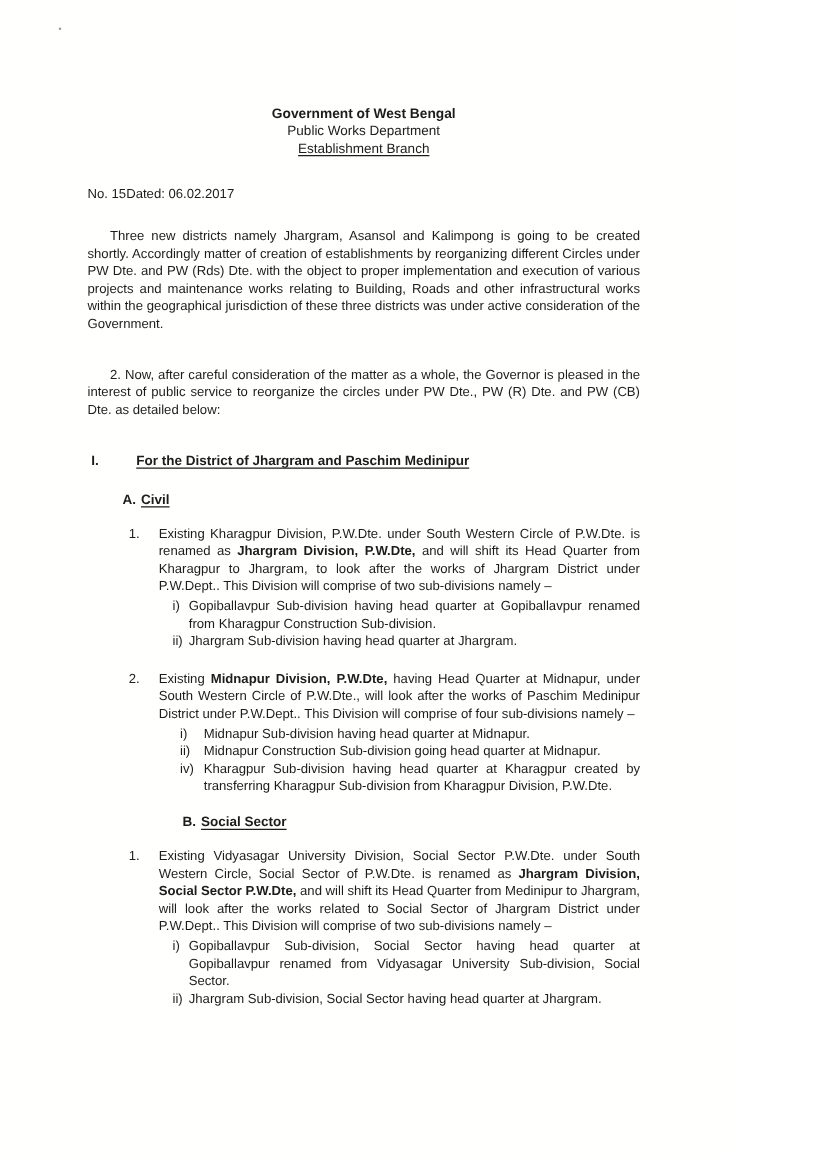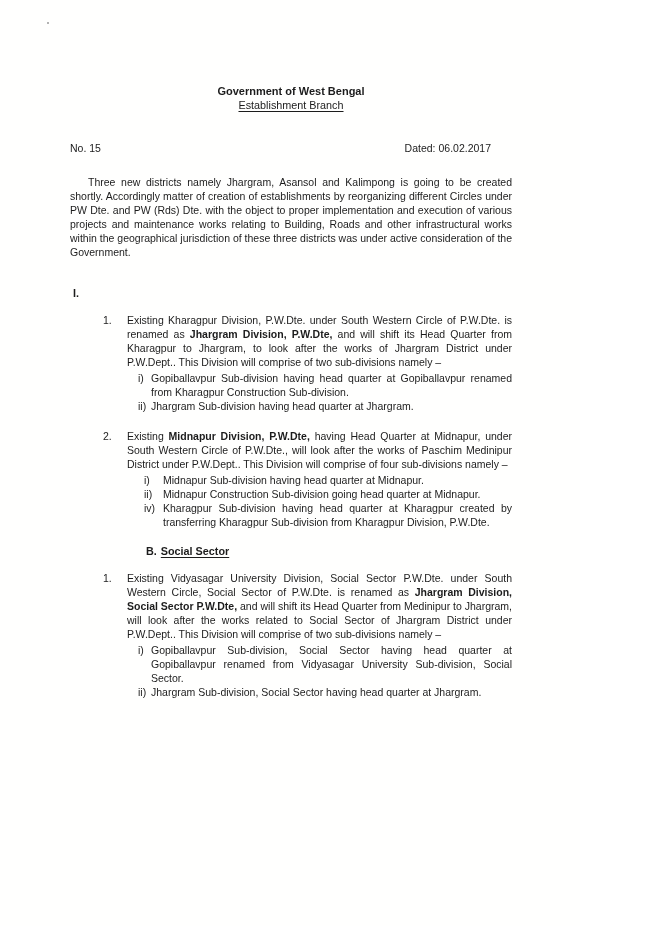--- a/index.html
+++ b/index.html
@@ -120,6 +120,7 @@
 
   <div class="doc-header">
     <div class="org">Government of West Bengal</div>
+    <div class="dept">Public Works Department</div>
     <div class="branch">Establishment Branch</div>
   </div>
 

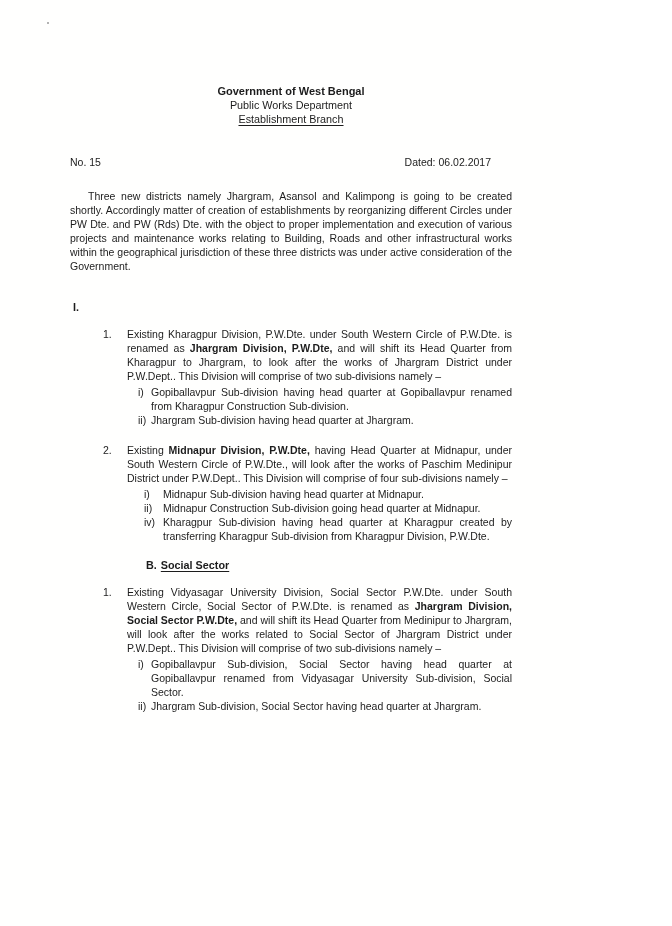--- a/index.html
+++ b/index.html
@@ -35,9 +35,8 @@
   .doc-header .branch { font-size: 10.8px; text-decoration: underline; text-underline-offset: 2px; }
 
   .ref-row {
-    margin-top: 29px;
+    margin-top: 22px;
     display: flex;
-    justify-content: space-between;
     align-items: baseline;
   }
   .ref-row .date { padding-right: 21px; }

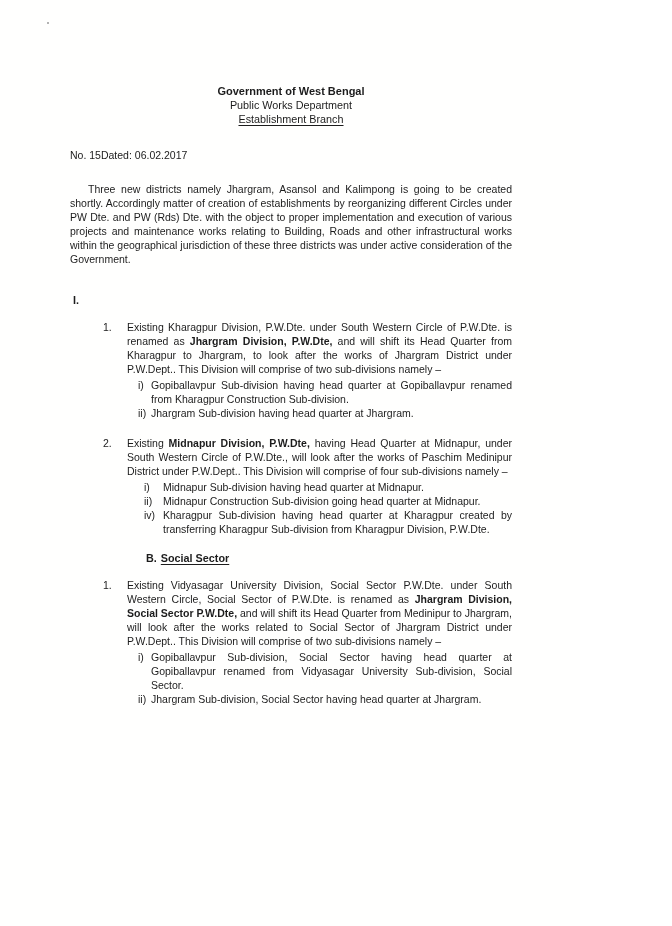--- a/index.html
+++ b/index.html
@@ -130,6 +130,7 @@
 
 
   <p class="para p1">Three new districts namely Jhargram, Asansol and Kalimpong is going to be created shortly. Accordingly matter of creation of establishments by reorganizing different Circles under PW Dte. and PW (Rds) Dte. with the object to proper implementation and execution of various projects and maintenance works relating to Building, Roads and other infrastructural works within the geographical jurisdiction of these three districts was under active consideration of the Government.</p>
+  <p class="para p2">2. Now, after careful consideration of the matter as a whole, the Governor is pleased in the interest of public service to reorganize the circles under PW Dte., PW (R) Dte. and  PW (CB) Dte. as detailed below:</p>
 
   <div class="sec-heading">
     <span class="sec-num">I.</span>

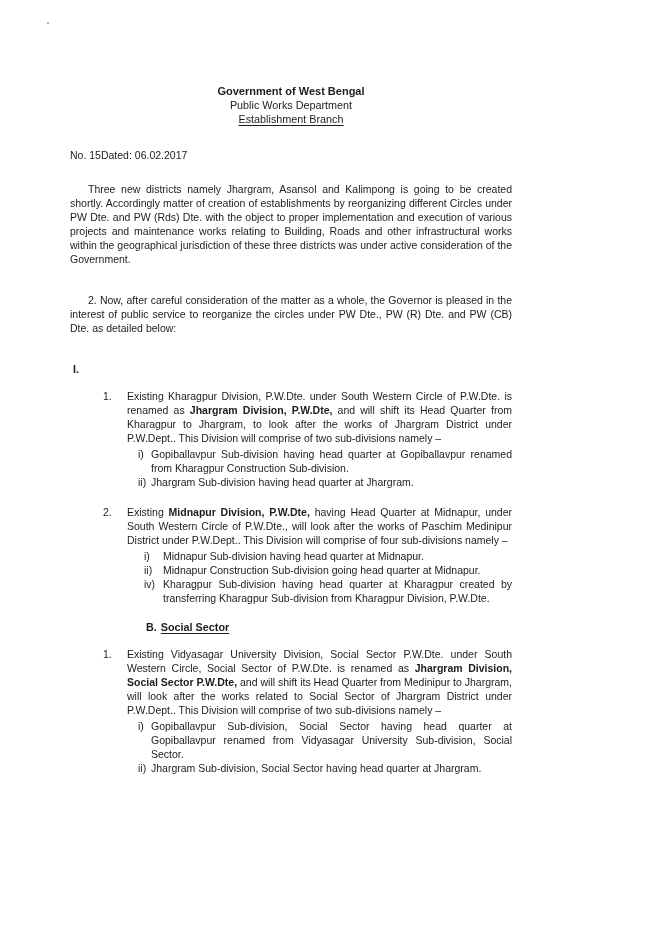--- a/index.html
+++ b/index.html
@@ -134,6 +134,7 @@
 
   <div class="sec-heading">
     <span class="sec-num">I.</span>
+    <span class="sec-title">For the District of Jhargram and Paschim Medinipur</span>
   </div>
 
 

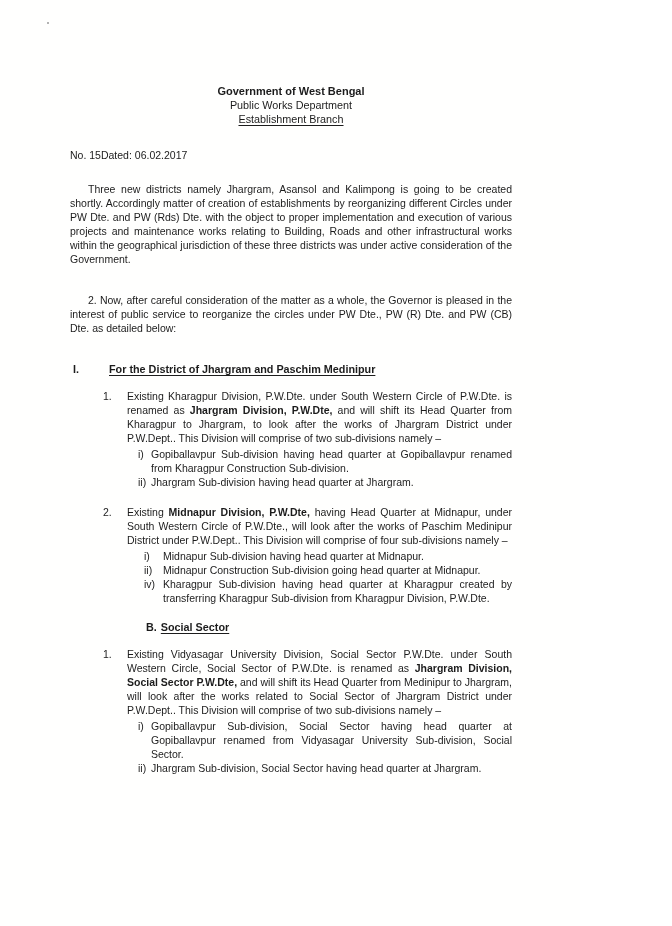--- a/index.html
+++ b/index.html
@@ -137,6 +137,9 @@
     <span class="sec-title">For the District of Jhargram and Paschim Medinipur</span>
   </div>
 
+  <div class="sub-heading a">
+    <span>A.</span><span class="u">Civil</span>
+  </div>
 
   <div class="num-item">
     <span class="num">1.</span>

